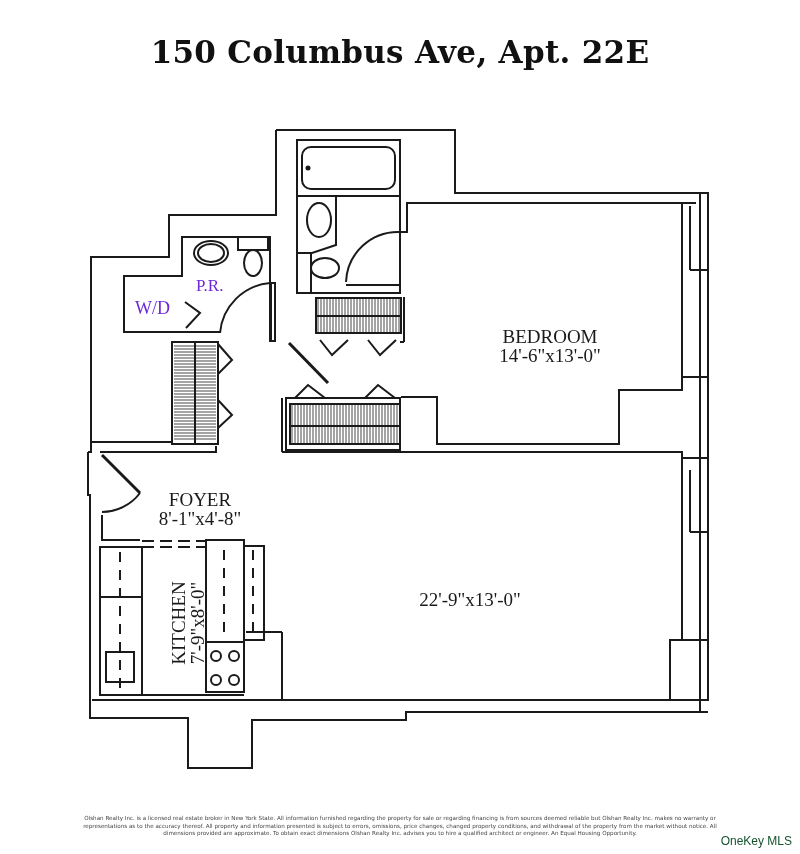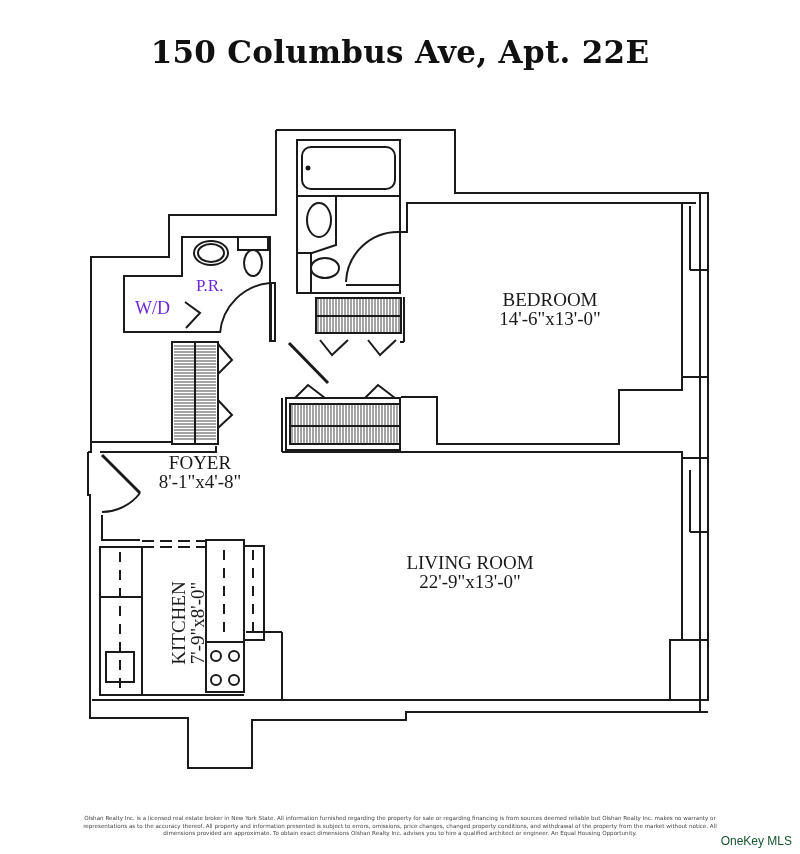--- a/index.html
+++ b/index.html
@@ -6,7 +6,7 @@
   body { width: 800px; height: 854px; position: relative; overflow: hidden; font-family: "DejaVu Serif", serif; color: #111; }
   .title { position: absolute; top: 34px; left: 0; width: 800px; text-align: center; font-family: "DejaVu Serif", serif; font-weight: bold; font-size: 31px; letter-spacing: 0.3px; color: #111; }
   svg.plan { position: absolute; left: 0; top: 0; }
-  .room-label { position: absolute; text-align: center; font-family: "Liberation Serif", serif; color: #1a1a1a; line-height: 1.0; }
+  .room-label { position: absolute; text-align: center; font-family: "Liberation Serif", serif; color: #1a1a1a; line-height: 1.0; margin-top: 37px; }
   .room-label .name { font-size: 19px; display: block; }
   .room-label .dim { font-size: 19px; display: block; }
   .small-label { position: absolute; font-family: "Liberation Serif", serif; font-size: 16px; color: #6d28d9; }

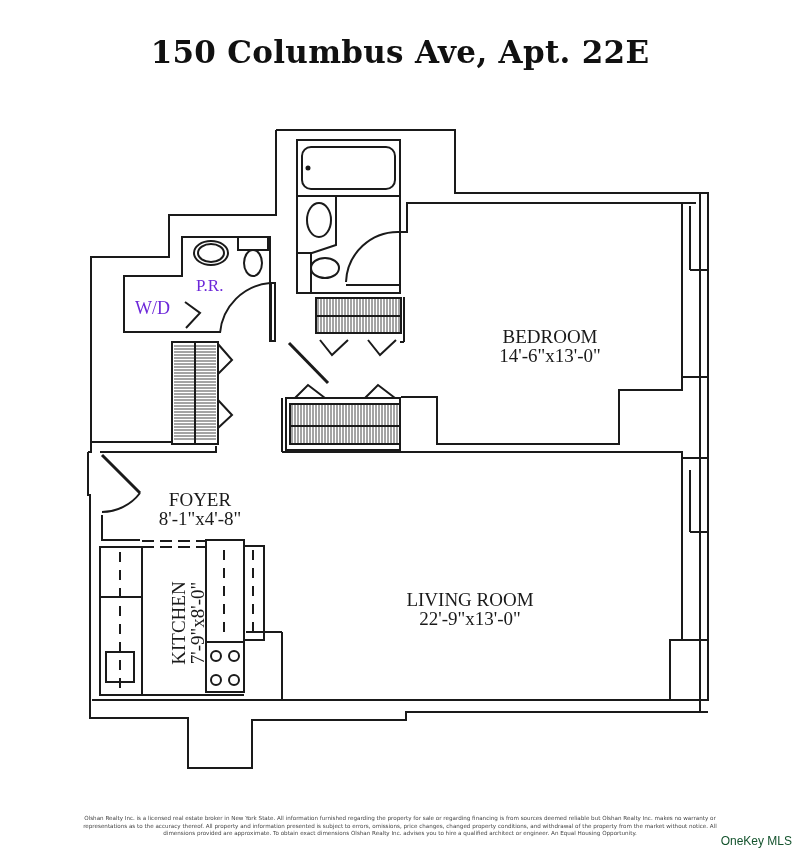--- a/index.html
+++ b/index.html
@@ -135,7 +135,6 @@
 </div>
 
 <div class="room-label" style="left:370px; top:553px; width:200px;">
-  <span class="name">LIVING ROOM</span>
   <span class="dim">22'-9"x13'-0"</span>
 </div>
 

